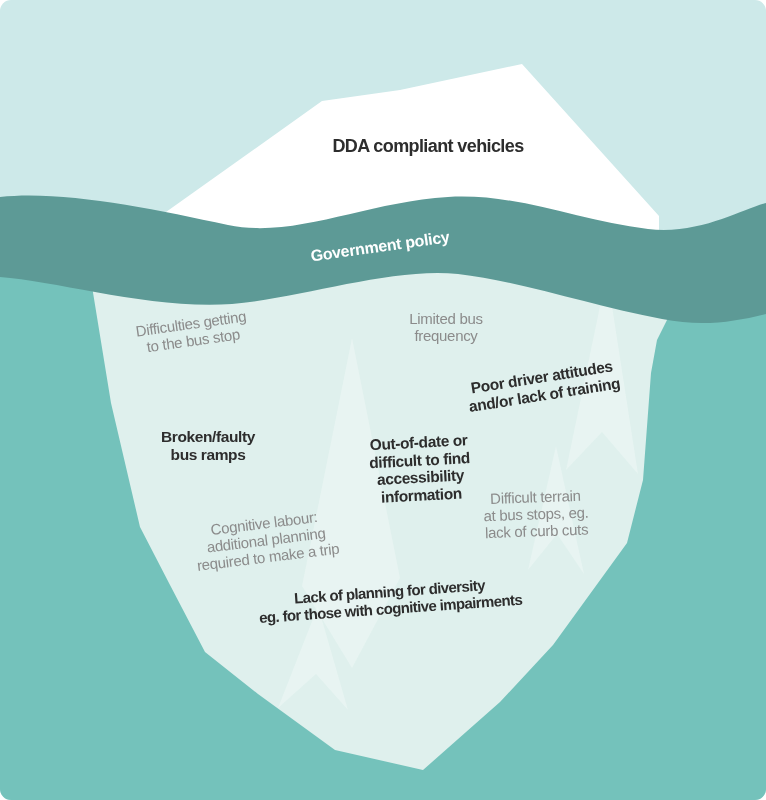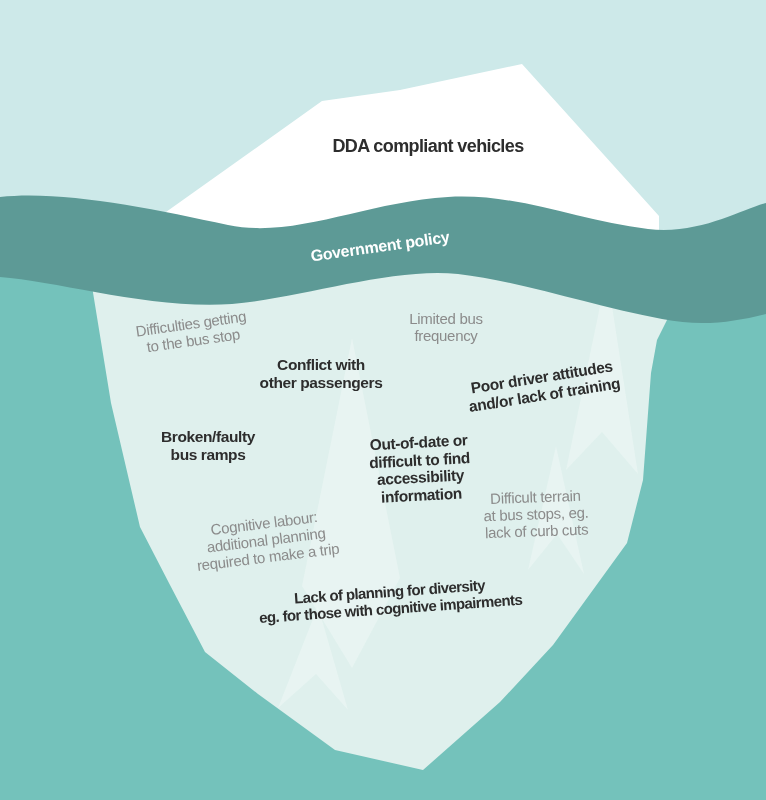--- a/index.html
+++ b/index.html
@@ -9,6 +9,7 @@
     overflow:hidden;
     background:var(--bg-top,#cde9e9);
     font-family:"Liberation Sans", sans-serif;
+    border-radius:11px;
   }
   .scene{position:absolute;inset:0;display:block;}
 

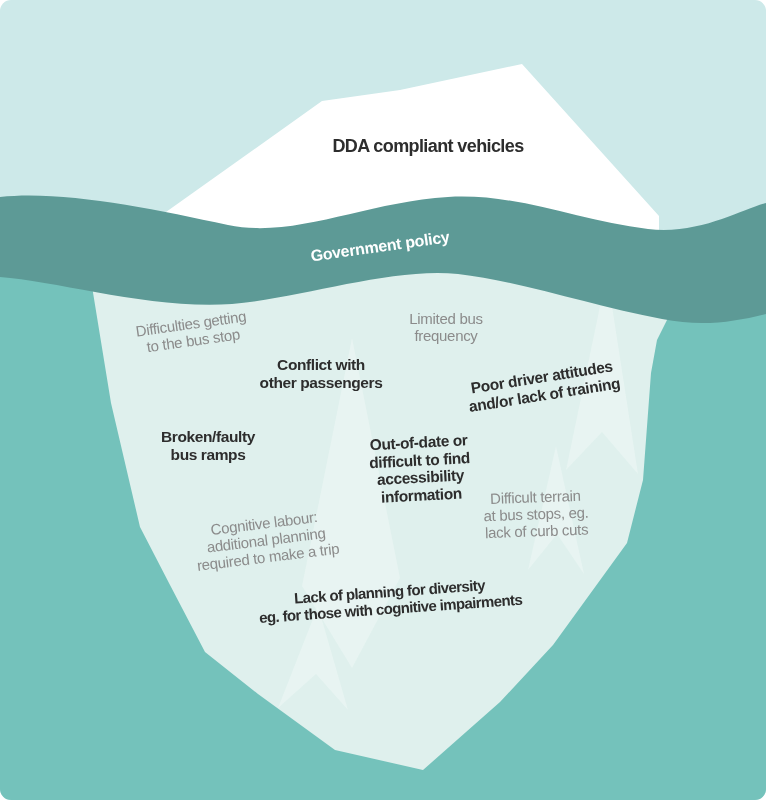--- a/index.html
+++ b/index.html
@@ -90,10 +90,6 @@
     <span class="ln">frequency</span>
   </div>
 
-  <div class="lbl t-dark" id="lbl-conflict">
-    <span class="ln">Conflict with</span>
-    <span class="ln">other passengers</span>
-  </div>
 
   <div class="lbl t-dark" id="lbl-poor-driver">
     <span class="ln">Poor driver attitudes</span>

